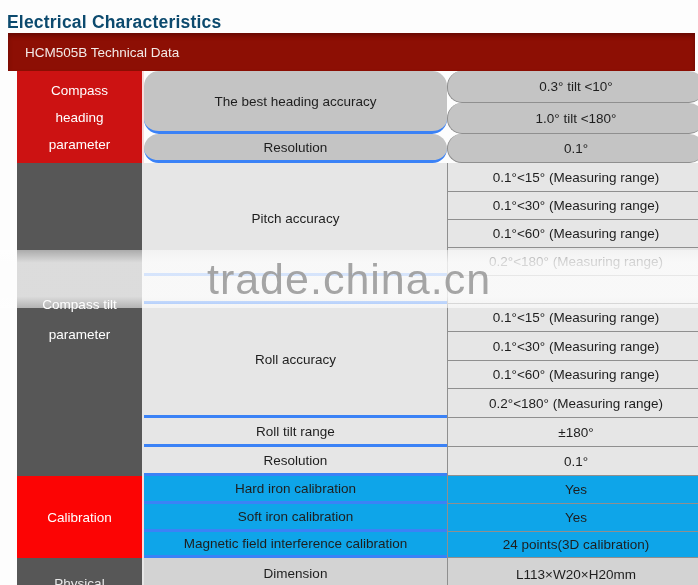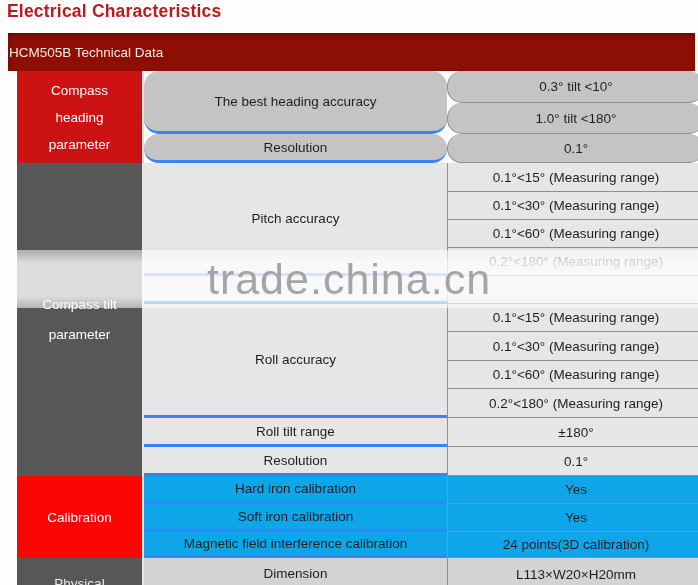--- a/index.html
+++ b/index.html
@@ -8,8 +8,8 @@
     background:#fdfdfd;font-family:"Liberation Sans", sans-serif;
   }
   .page-title{
-    position:absolute;left:7px;top:1px;height:22px;
-    font-size:17.5px;font-weight:bold;color:#b91c1c;letter-spacing:0.2px;
+    position:absolute;left:7px;top:12px;height:22px;
+    font-size:17.5px;font-weight:bold;color:#0c4a6e;letter-spacing:0.2px;
   }
   .header-bar{
     position:absolute;left:8px;top:33px;width:687px;height:38px;

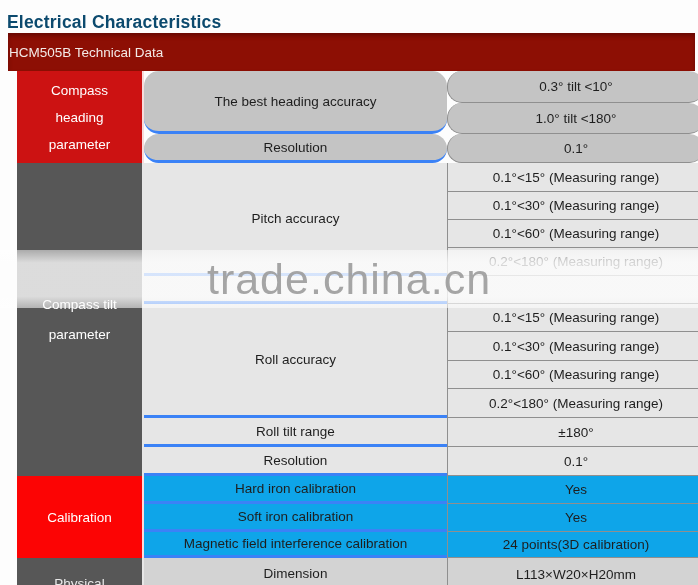--- a/index.html
+++ b/index.html
@@ -16,7 +16,7 @@
     background:#8d0f04;display:flex;align-items:center;
     box-shadow:inset 0 3px 4px rgba(60,0,0,0.45);
   }
-  .header-bar span{color:#f3eae7;font-size:13.5px;padding-left:1px;}
+  .header-bar span{color:#f3eae7;font-size:13.5px;padding-left:17px;}
   .spec-table{position:absolute;left:17px;top:71px;width:687px;height:499px;}
   .cell{
     position:absolute;box-sizing:border-box;

